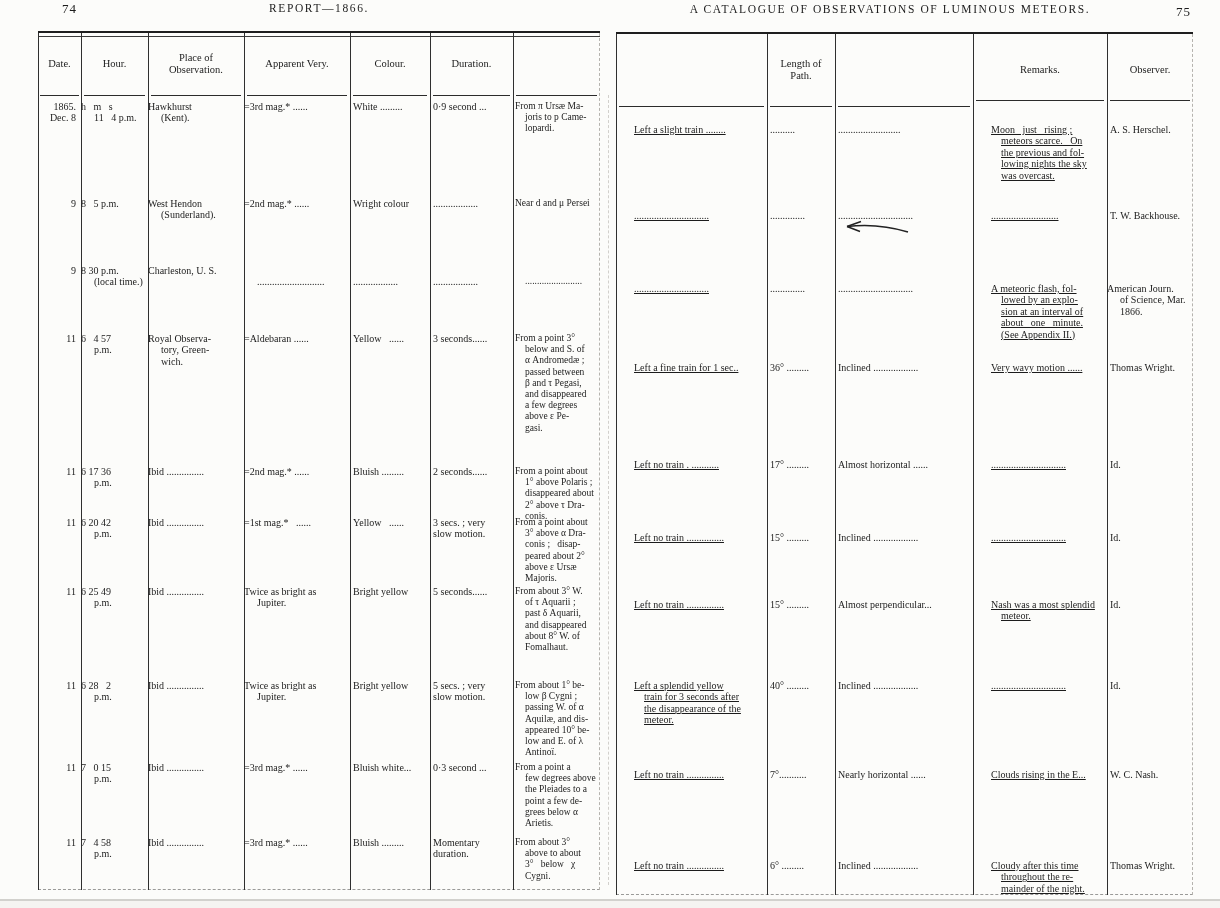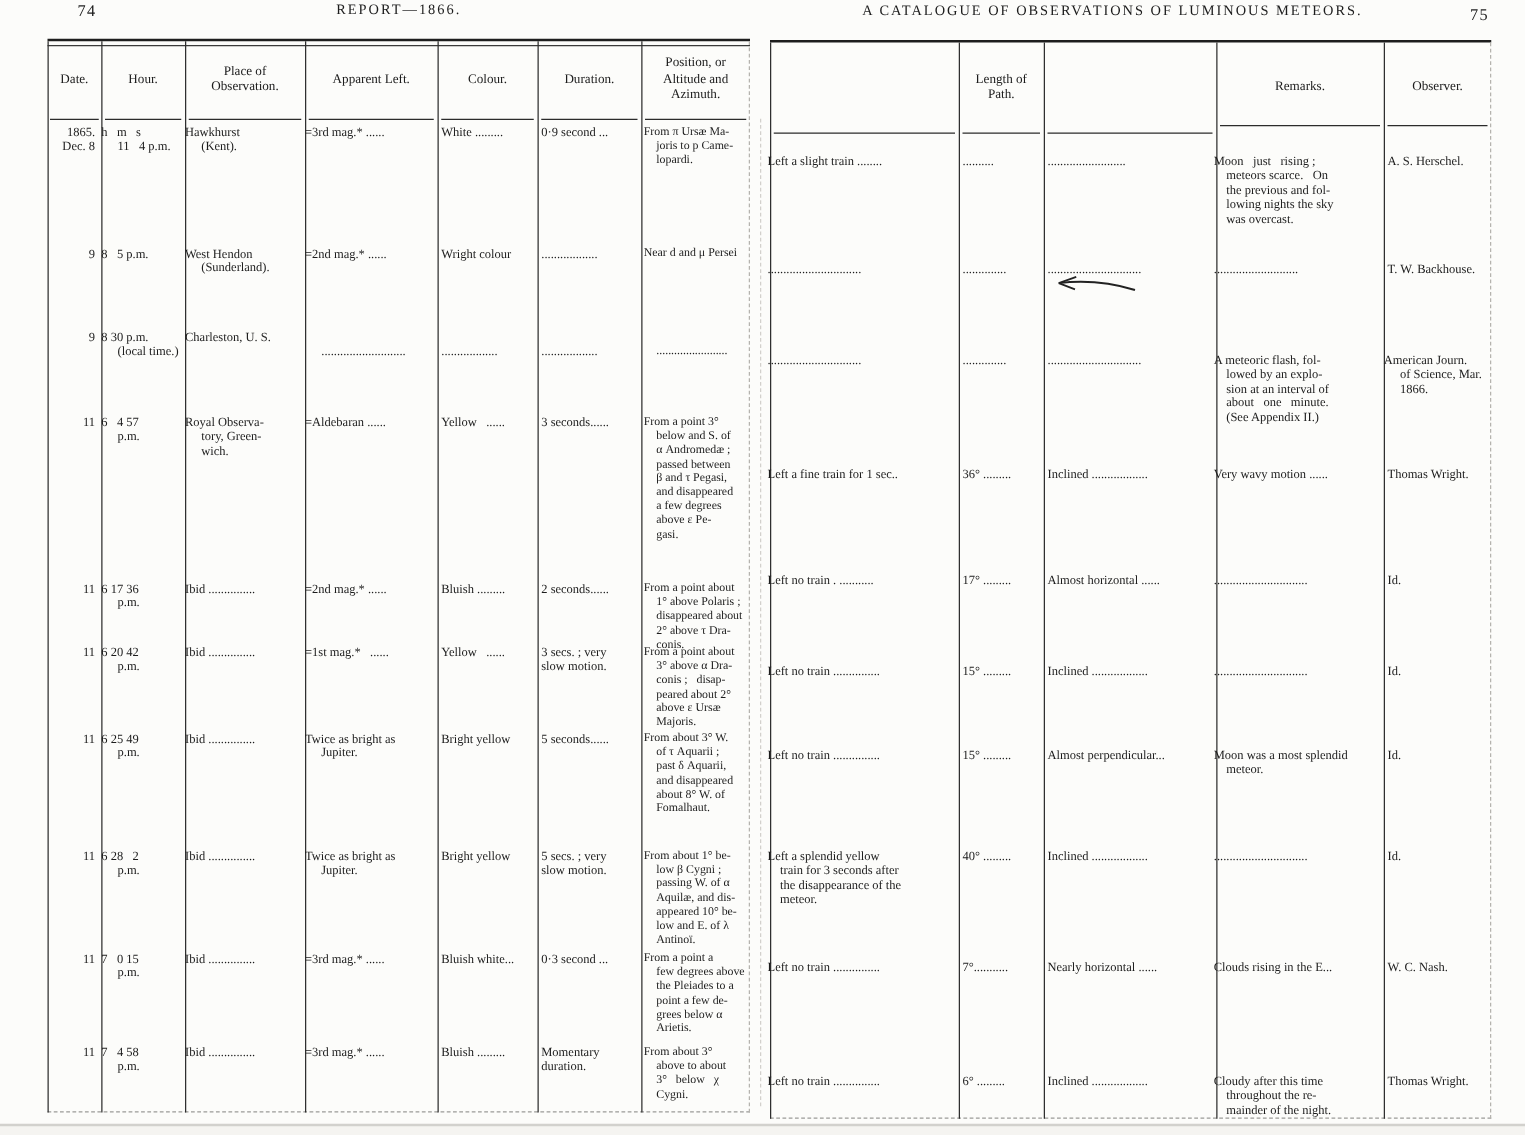--- a/index.html
+++ b/index.html
@@ -63,9 +63,6 @@
     <div class="hcell" style="left:206px;width:106px;top:0;height:62px">Apparent Left.</div>
     <div class="hcell" style="left:312px;width:80px;top:0;height:62px">Colour.</div>
     <div class="hcell" style="left:392px;width:83px;top:0;height:62px">Duration.</div>
-    <div class="hcell" style="left:475px;width:87px;top:0;height:62px">Position, or
-Altitude and
-Azimuth.</div>
 
     <div class="hline" style="left:2px;width:39px;top:62px"></div>
     <div class="hline" style="left:46px;width:61px;top:62px"></div>

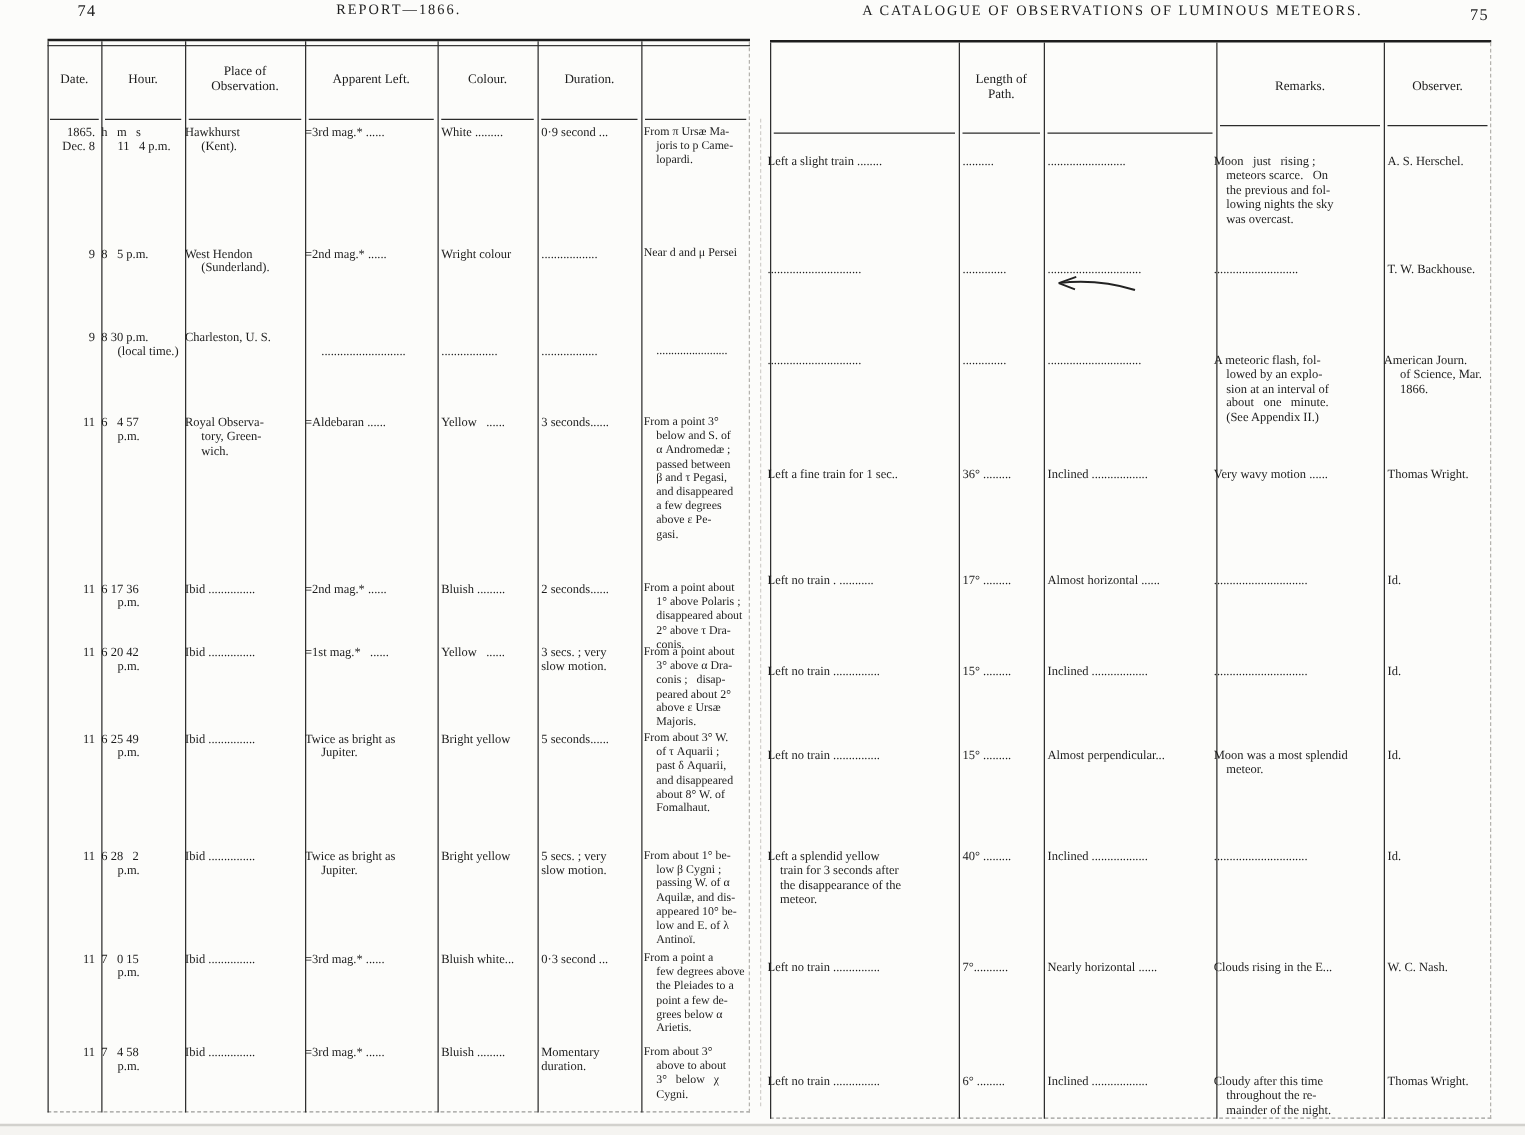--- a/index.html
+++ b/index.html
@@ -60,7 +60,7 @@
     <div class="hcell" style="left:43px;width:67px;top:0;height:62px">Hour.</div>
     <div class="hcell" style="left:110px;width:96px;top:0;height:62px">Place of
 Observation.</div>
-    <div class="hcell" style="left:206px;width:106px;top:0;height:62px">Apparent Left.</div>
+    <div class="hcell" style="left:206px;width:106px;top:0;height:62px">Apparent Very.</div>
     <div class="hcell" style="left:312px;width:80px;top:0;height:62px">Colour.</div>
     <div class="hcell" style="left:392px;width:83px;top:0;height:62px">Duration.</div>
 

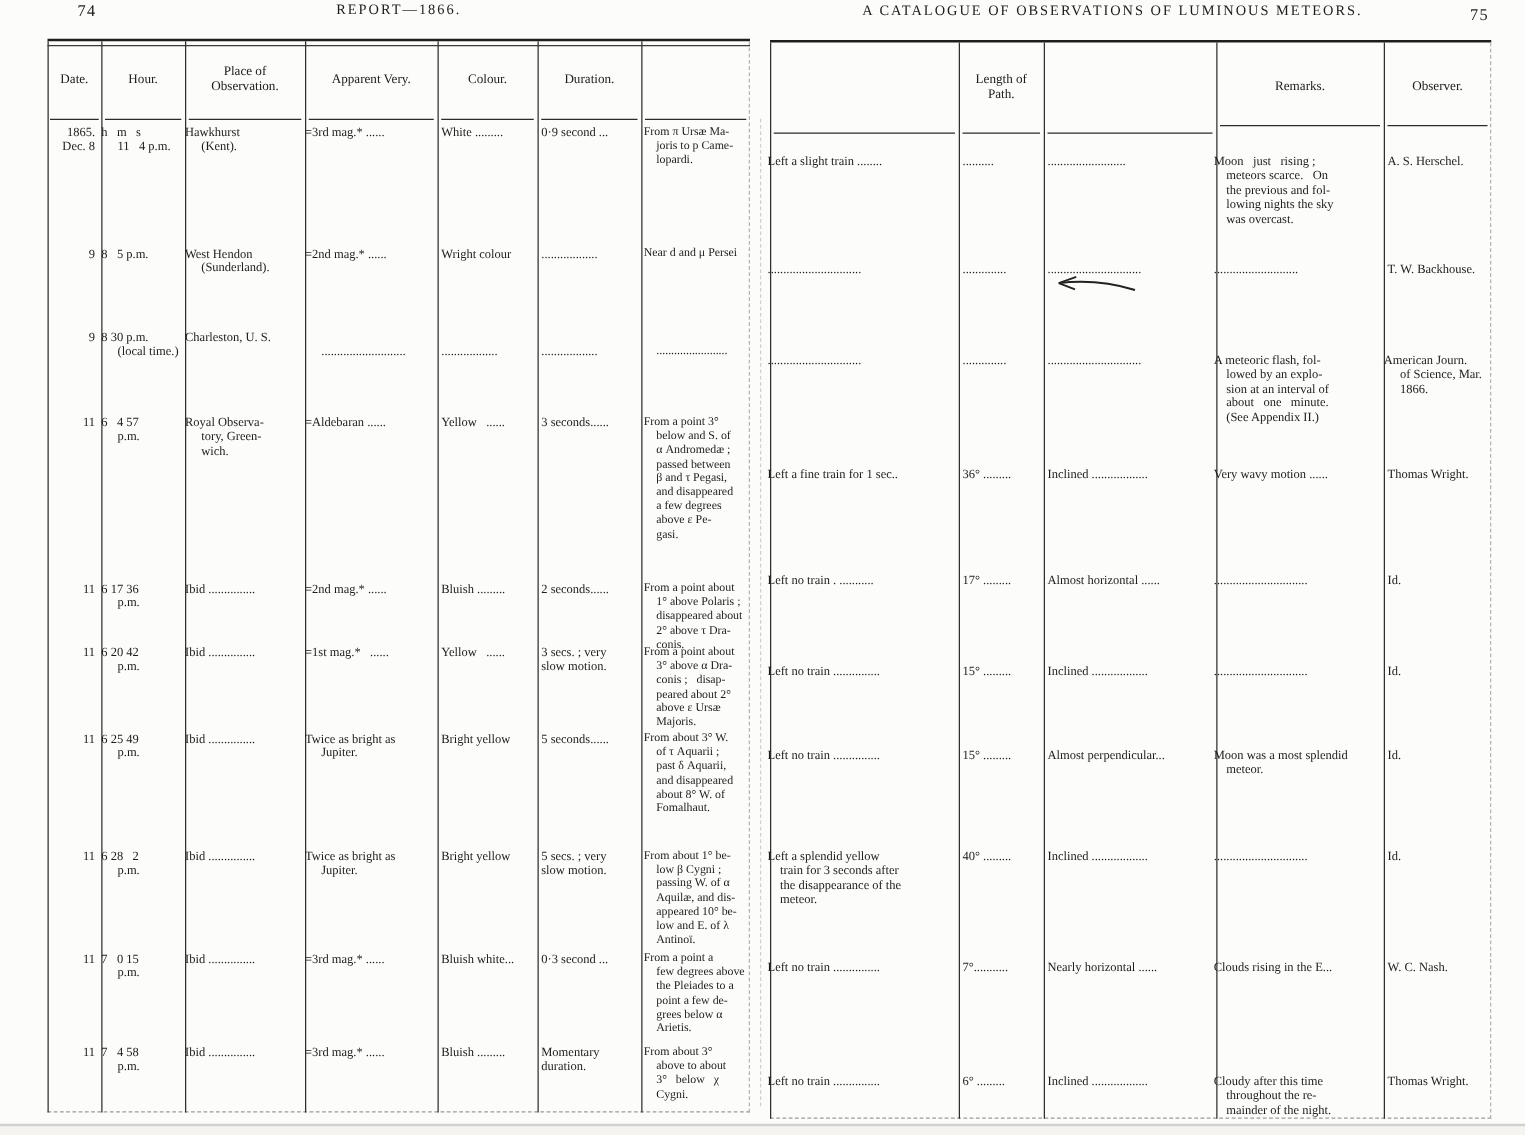--- a/index.html
+++ b/index.html
@@ -30,7 +30,7 @@
   .c-date{text-align:right;padding-right:5px;}
   .hang{padding-left:13px;text-indent:-13px;}
   .c-pos{font-size:9.5px;line-height:11.2px;padding-left:12px;text-indent:-10px;padding-right:1px;}
-  .c-rem{padding-left:8px;text-indent:-10px;}
+  .c-rem{padding-left:28px;text-indent:-10px;text-decoration:underline;}
   .gutter{position:absolute;border-left:1px dashed #d2d0cc;width:0;}
   .pagefoot{position:absolute;left:0;width:1220px;top:899px;border-top:2px solid #d2d1cd;height:9px;background:#f5f4f1;}
   .arrow-wrap{position:absolute;}

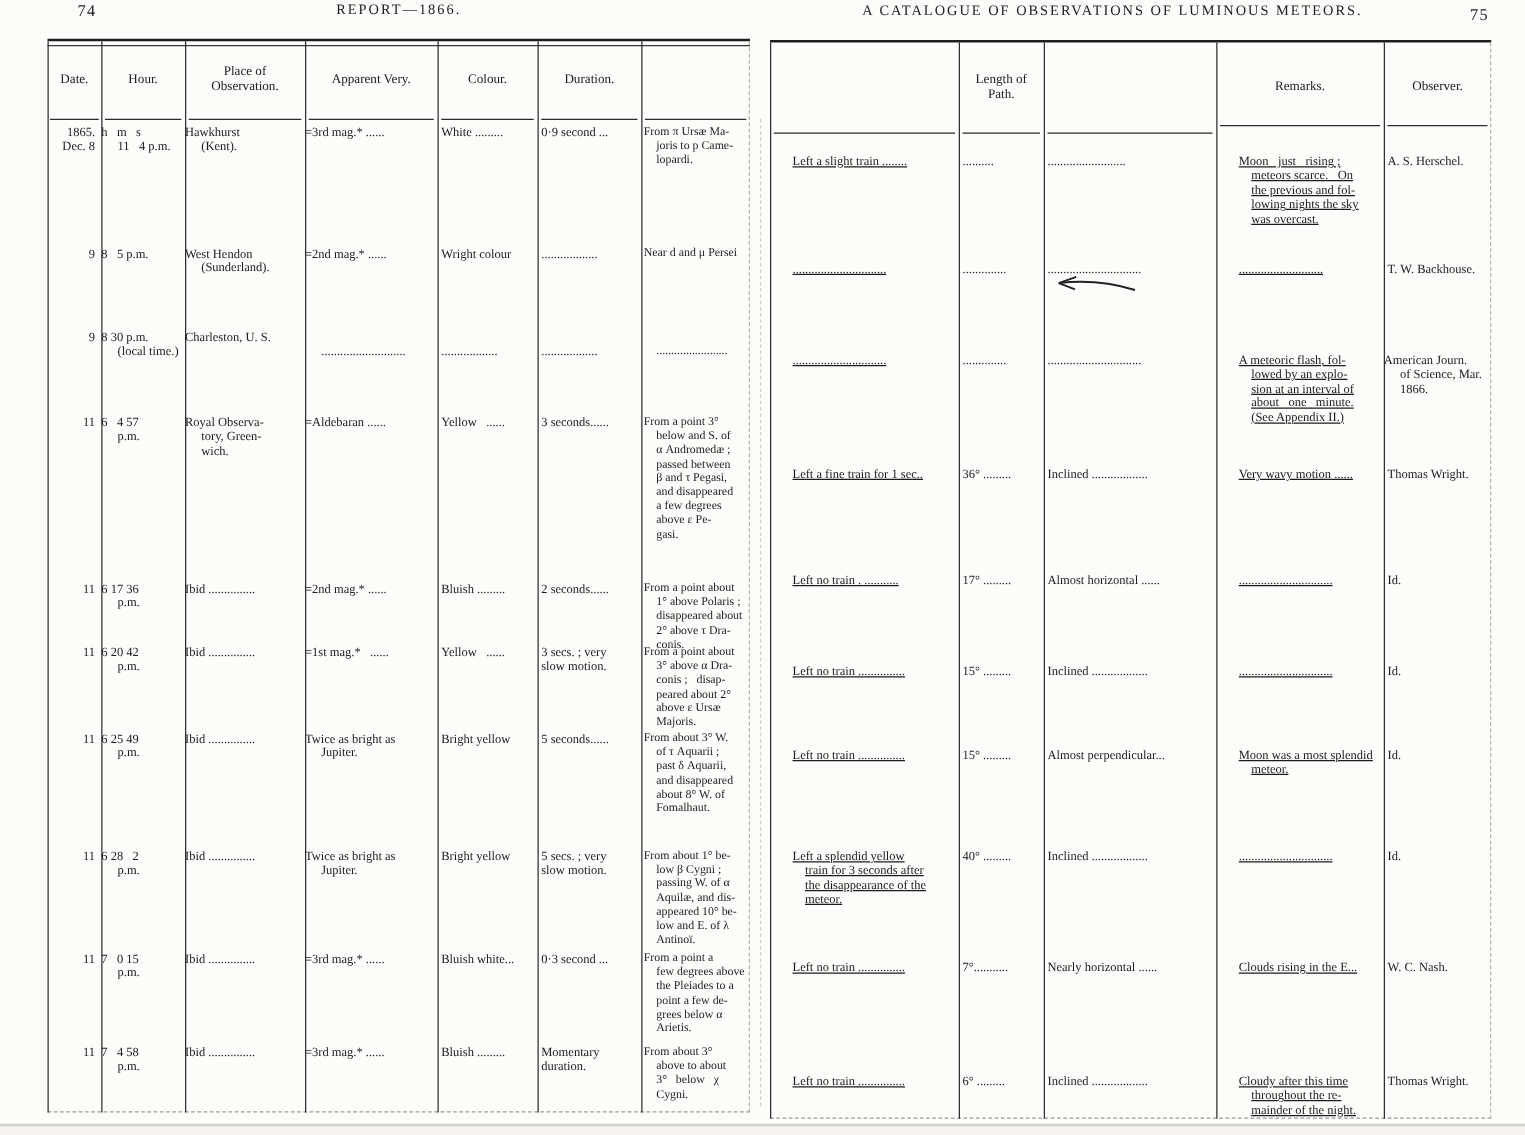--- a/index.html
+++ b/index.html
@@ -291,7 +291,7 @@
 of Science, Mar.
 1866.</div>
     </div>
-    <div class="row" style="top:340px">
+    <div class="row" style="top:328px">
       <div class="cell c-rem" style="width:151px">Left a fine train for 1 sec..</div>
       <div class="cell" style="width:68px">36° .........</div>
       <div class="cell" style="width:138px">Inclined ..................</div>

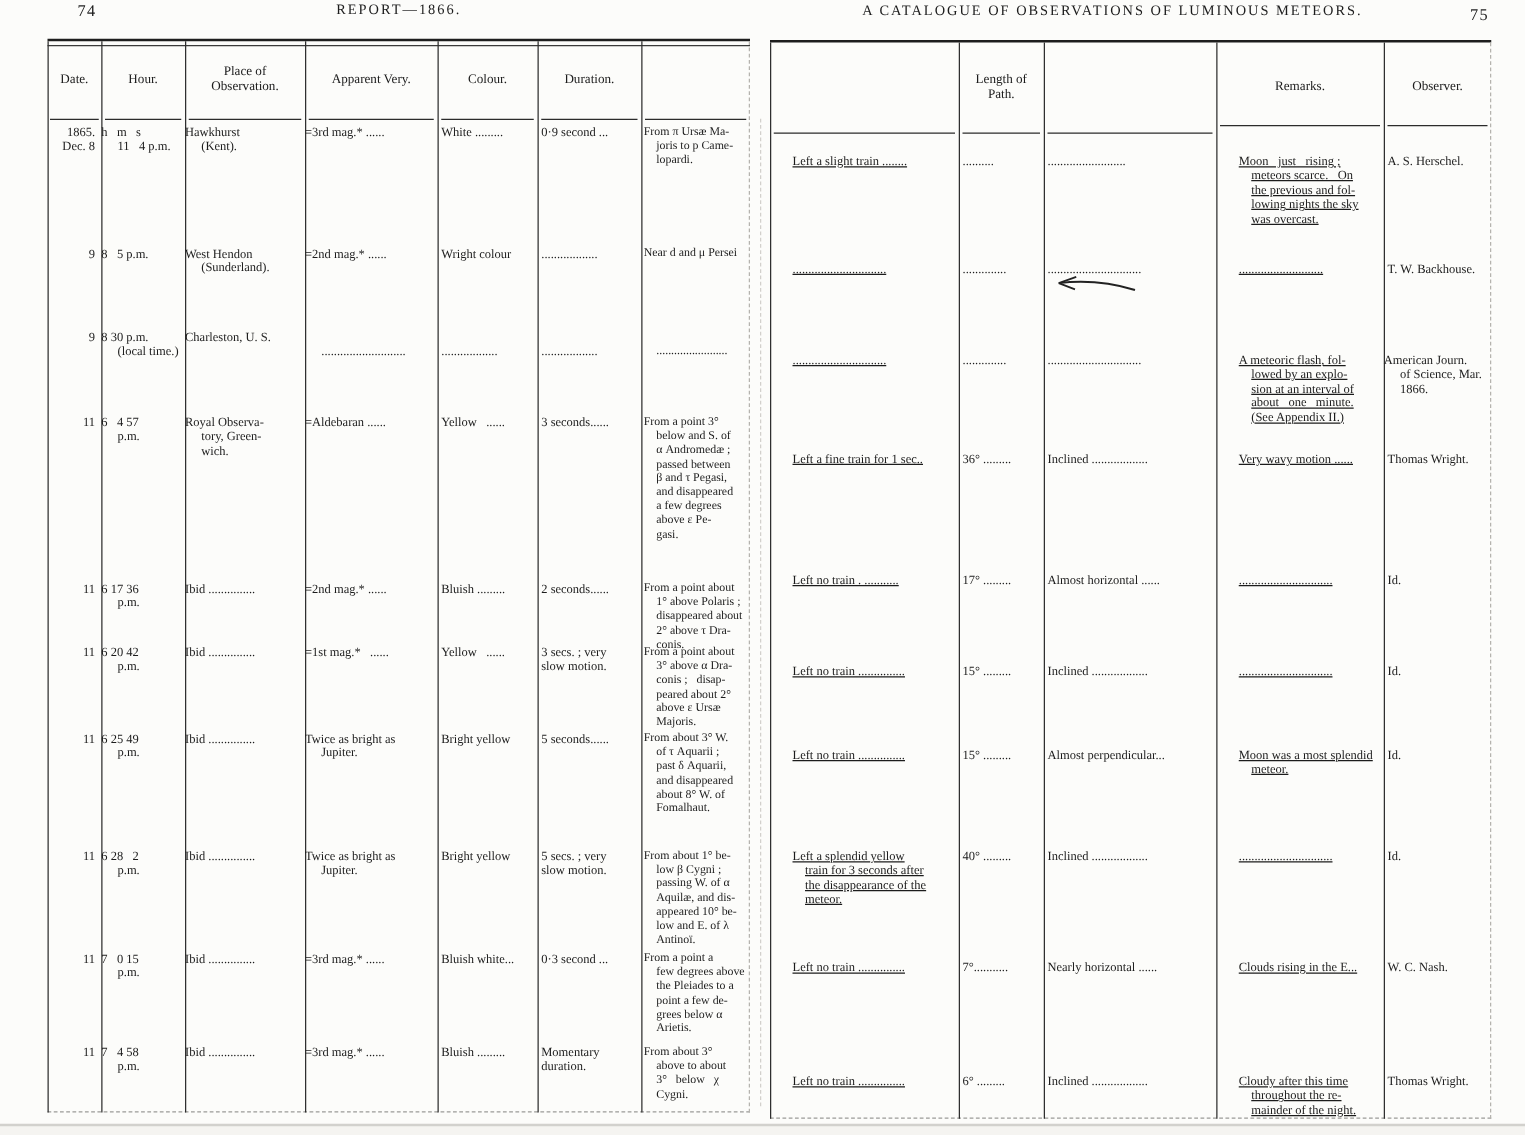--- a/index.html
+++ b/index.html
@@ -316,7 +316,7 @@
       <div class="cell c-rem" style="width:151px">Left no train ...............</div>
       <div class="cell" style="width:68px">15° .........</div>
       <div class="cell" style="width:138px">Almost perpendicular...</div>
-      <div class="cell c-rem" style="width:134px">Moon was a most splendid
+      <div class="cell c-rem" style="width:134px">Nash was a most splendid
 meteor.</div>
       <div class="cell" style="width:86px">Id.</div>
     </div>

